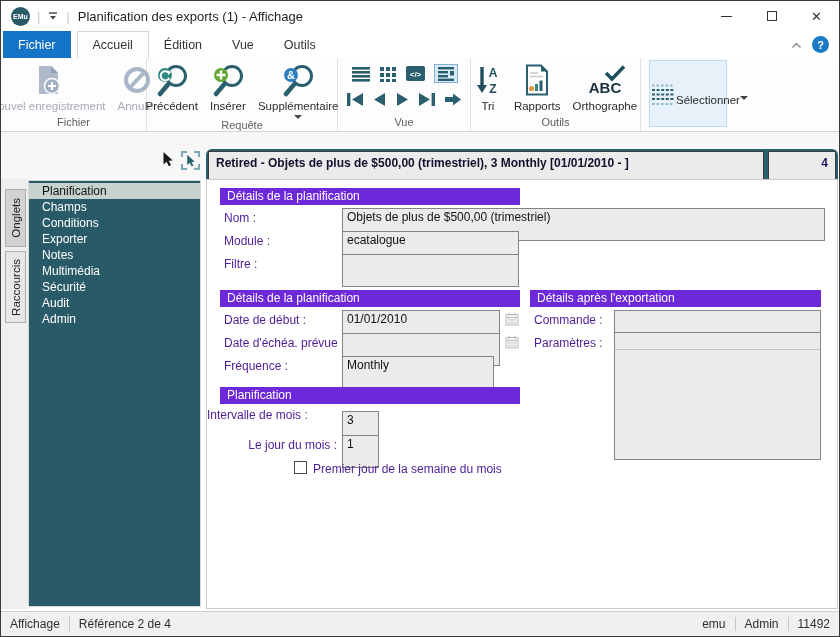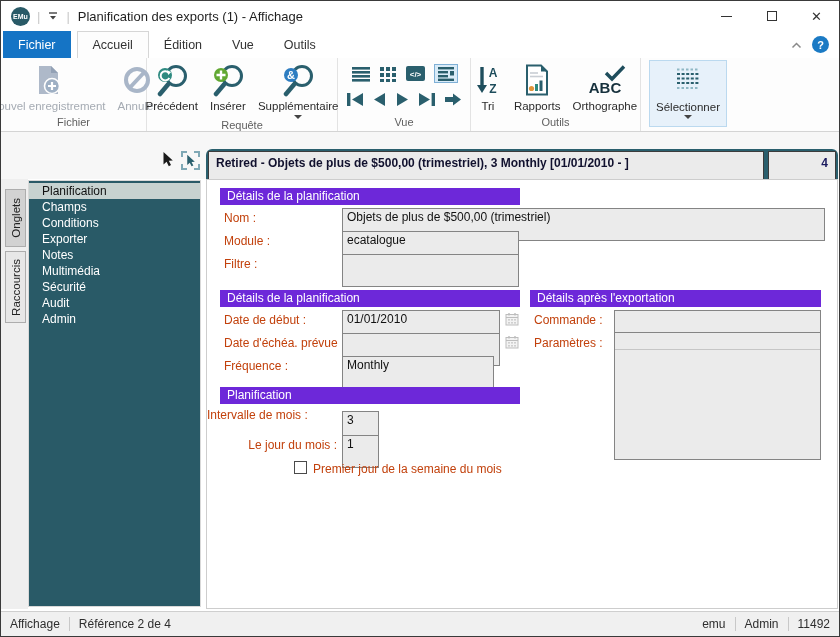--- a/index.html
+++ b/index.html
@@ -50,7 +50,7 @@
 
   
   .select-wrap { display:flex; padding:2px 0 0 8px; }
-  .select-btn { width:78px; height:67px; background:#E7F1FA; border:1px solid #BBD9EF; display:flex; flex-direction:column; align-items:center; padding-top:6px; }
+  .select-btn { width:78px; height:67px; background:#E7F1FA; border:1px solid #BBD9EF; display:flex; flex-direction:row; align-items:center; padding-top:6px; }
   .select-btn .blabel { font-size:11.5px; color:#2b2b2b; margin-top:7px; }
 
   

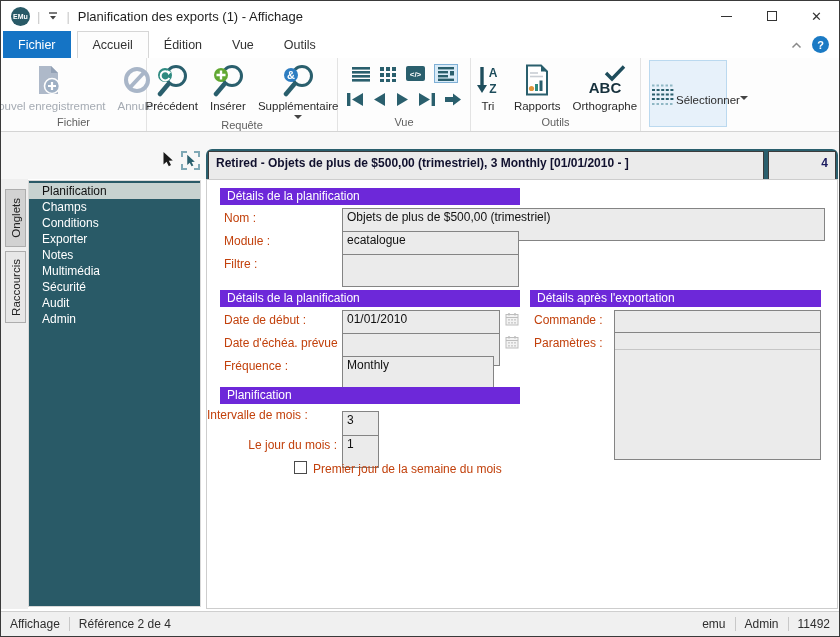--- a/index.html
+++ b/index.html
@@ -76,7 +76,7 @@
 
   .main-panel { position:absolute; left:205px; right:1px; top:0; height:430px; background:#fff; border:1px solid #CDCDCD; }
   .sec-header { position:absolute; height:17px; background:#6d28d9; color:#fff; font-size:12px; line-height:17px; padding-left:7px; }
-  .flabel { position:absolute; font-size:12px; color:#c2410c; white-space:nowrap; }
+  .flabel { position:absolute; font-size:12px; color:#4c1d95; white-space:nowrap; }
   .ffield { position:absolute; height:33px; background:#EBEBEB; border:1px solid #848484; font-size:12px; line-height:16px; padding:0 4px; color:#111; white-space:nowrap; overflow:hidden; }
   .fta { position:absolute; background:#EBEBEB; border:1px solid #848484; }
   .fta .row1 { height:17px; border-bottom:1px solid #C6C6C6; }

